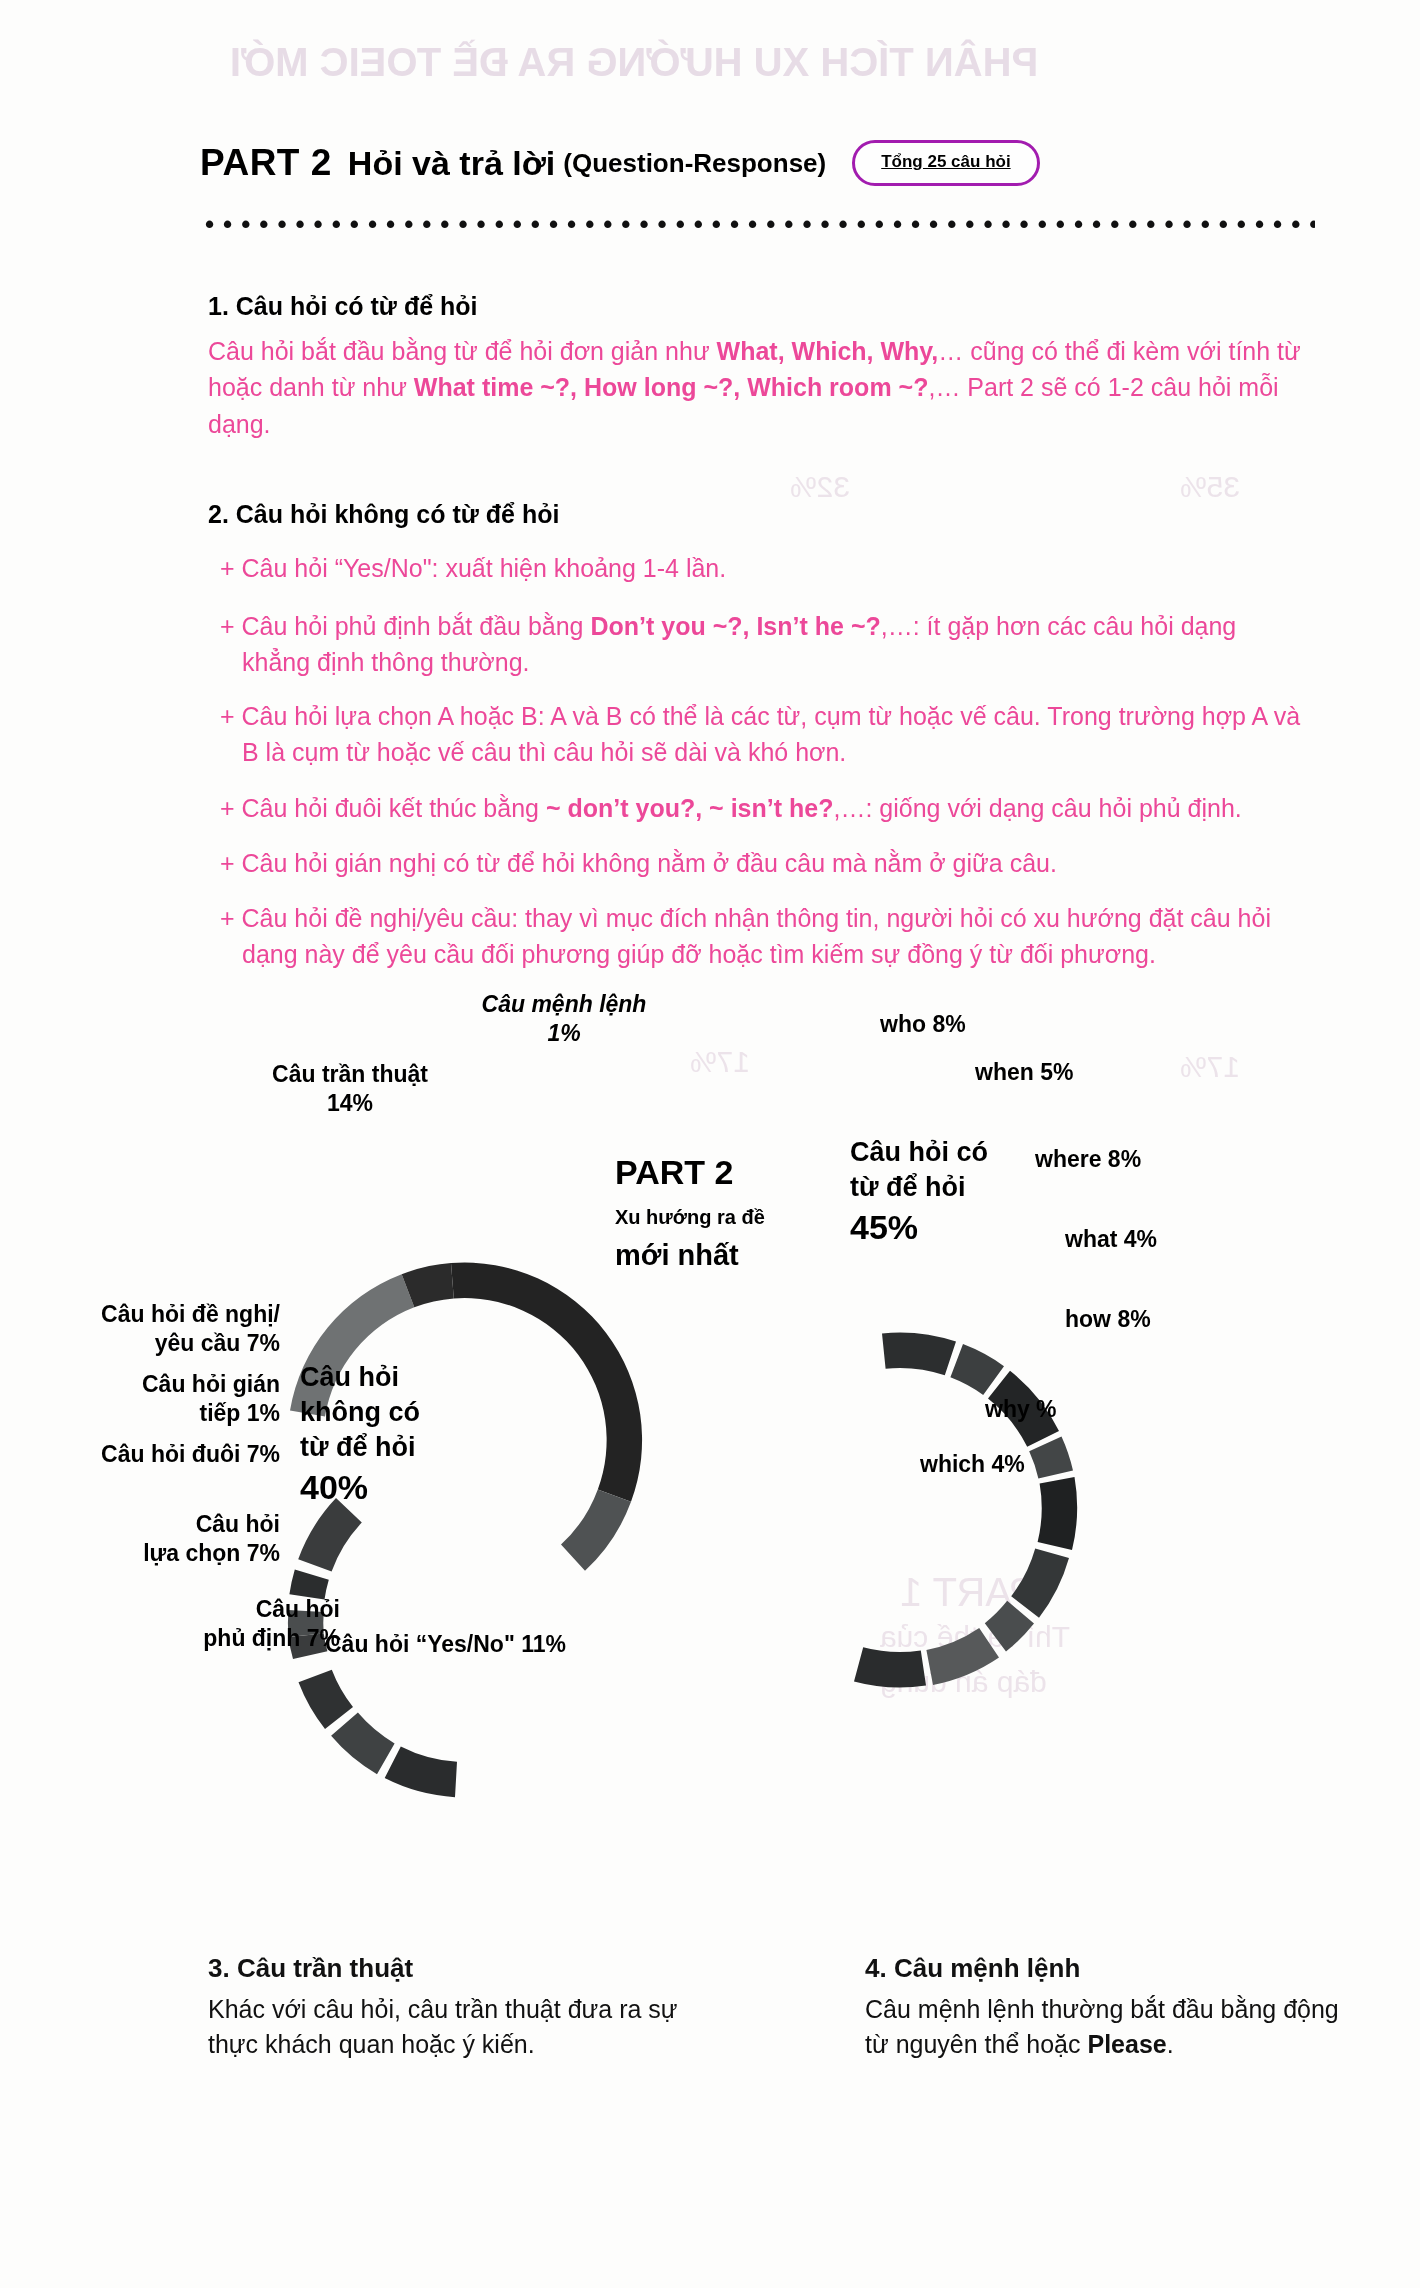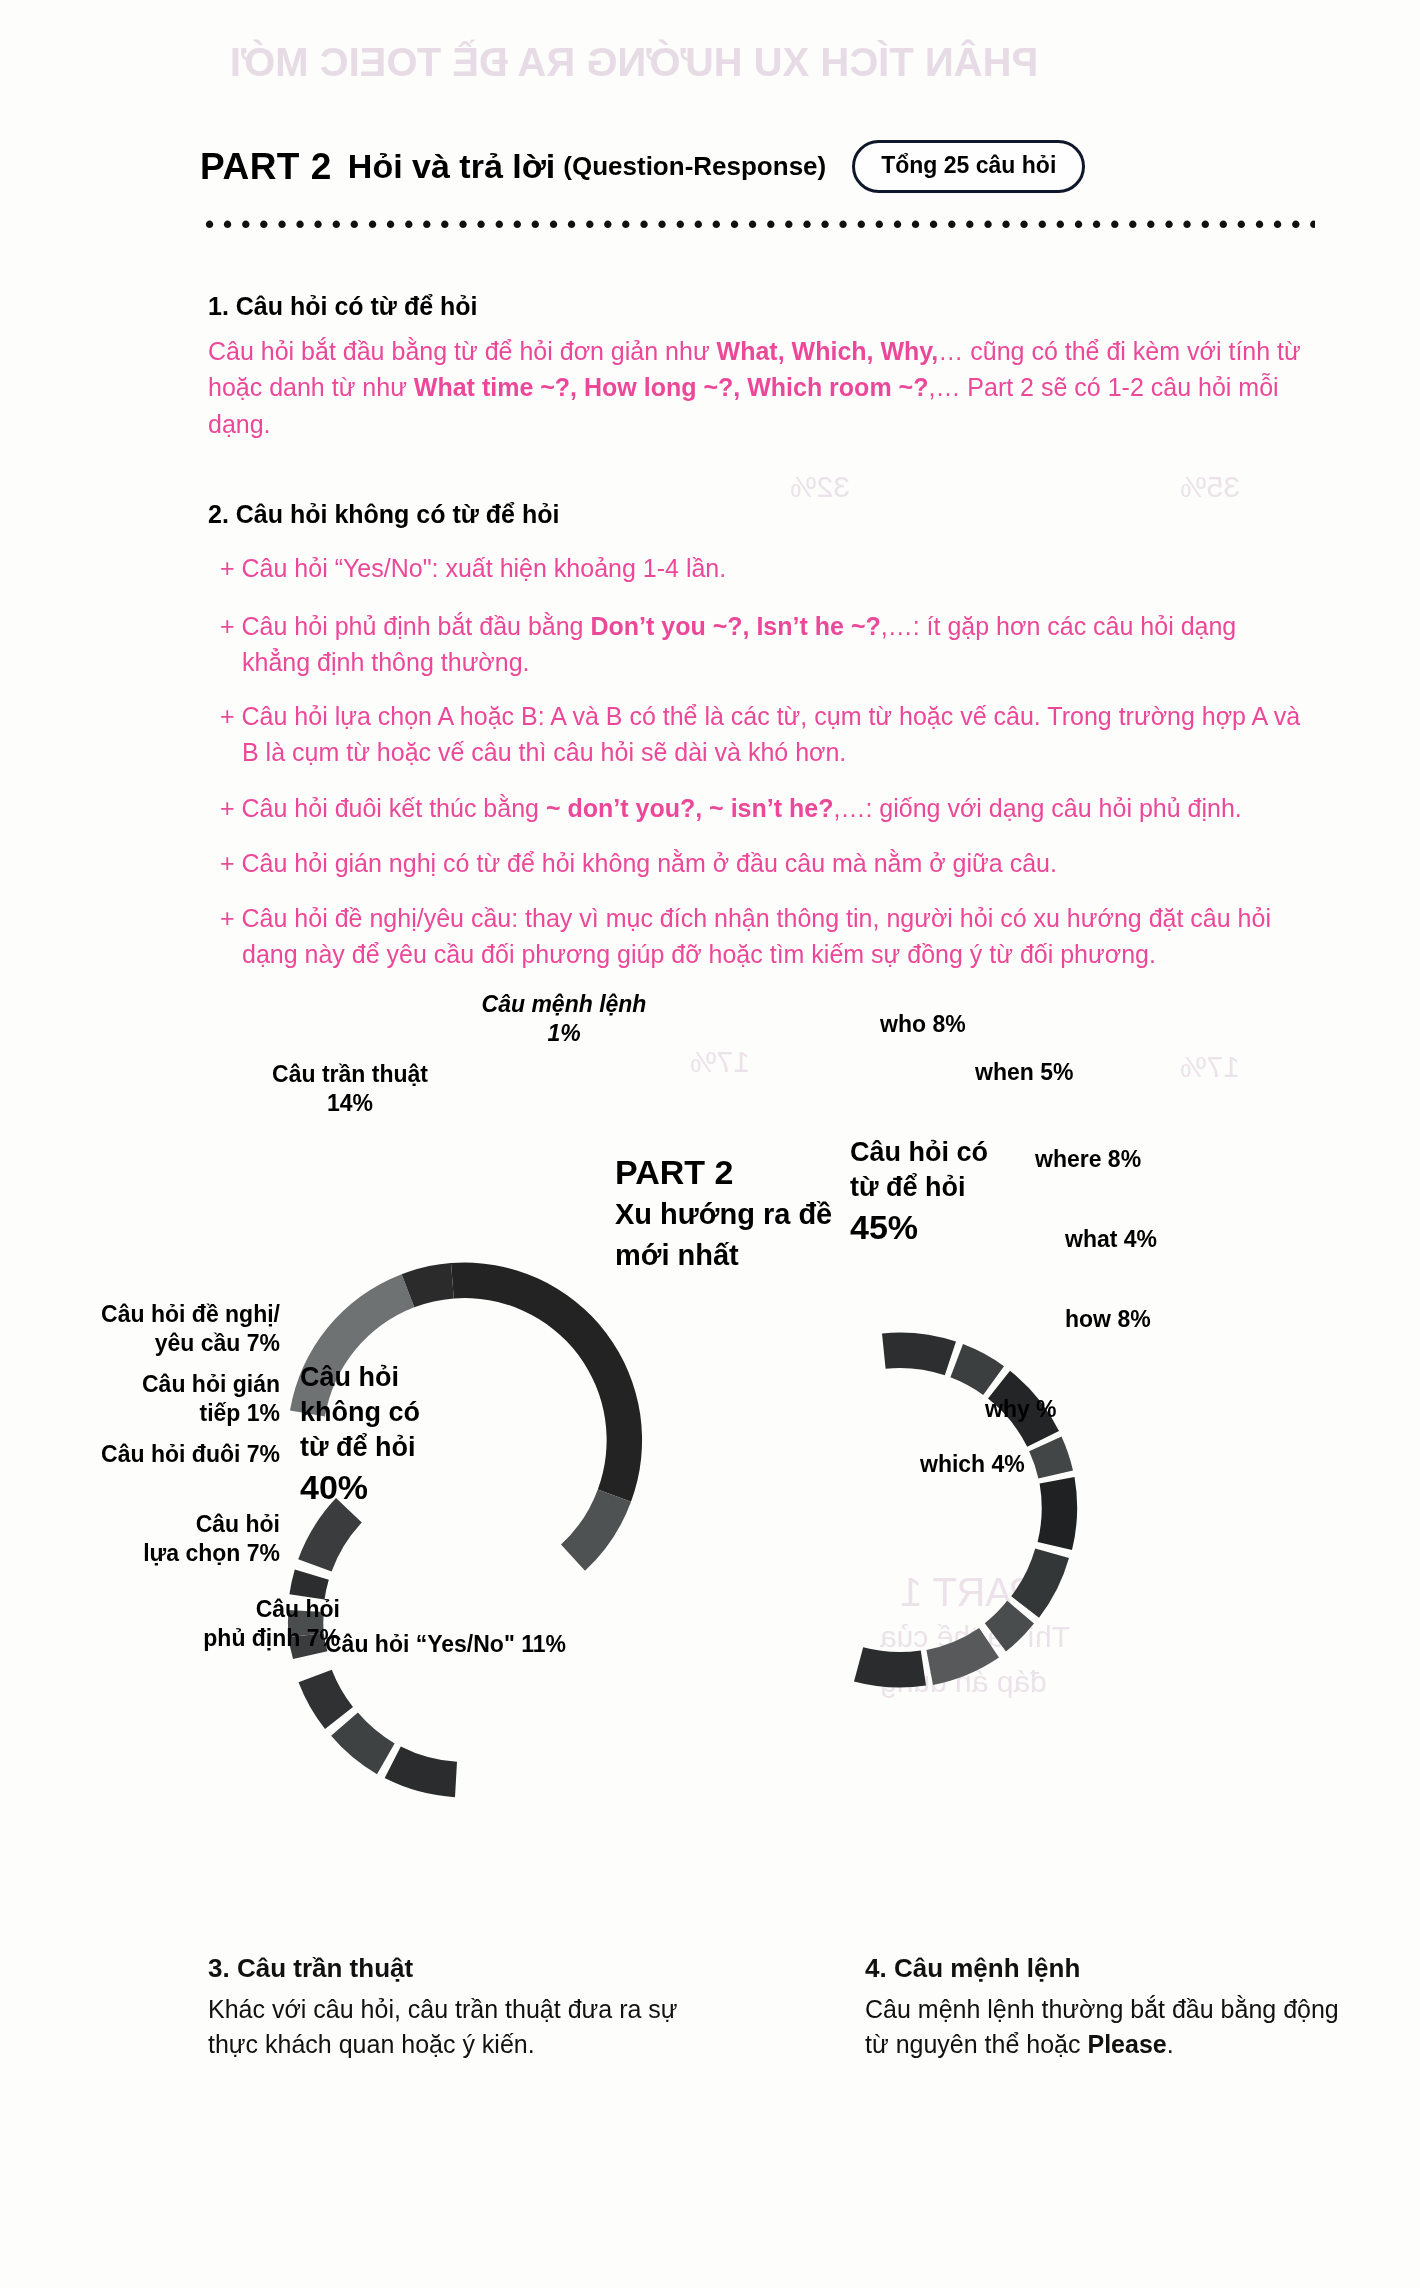--- a/index.html
+++ b/index.html
@@ -67,13 +67,14 @@
   }
   .total-pill {
     margin-left: 26px;
-    border: 3px solid #0f172a;
+    border: 3px solid #a21caf;
     border-radius: 40px;
     padding: 9px 26px 11px 26px;
-    font-size: 23px;
+    font-size: 17px;
     font-weight: bold;
     color: #000;
     background: rgba(255,255,255,0.6);
+    text-decoration: underline;
   }
   .dotline {
     position: absolute;

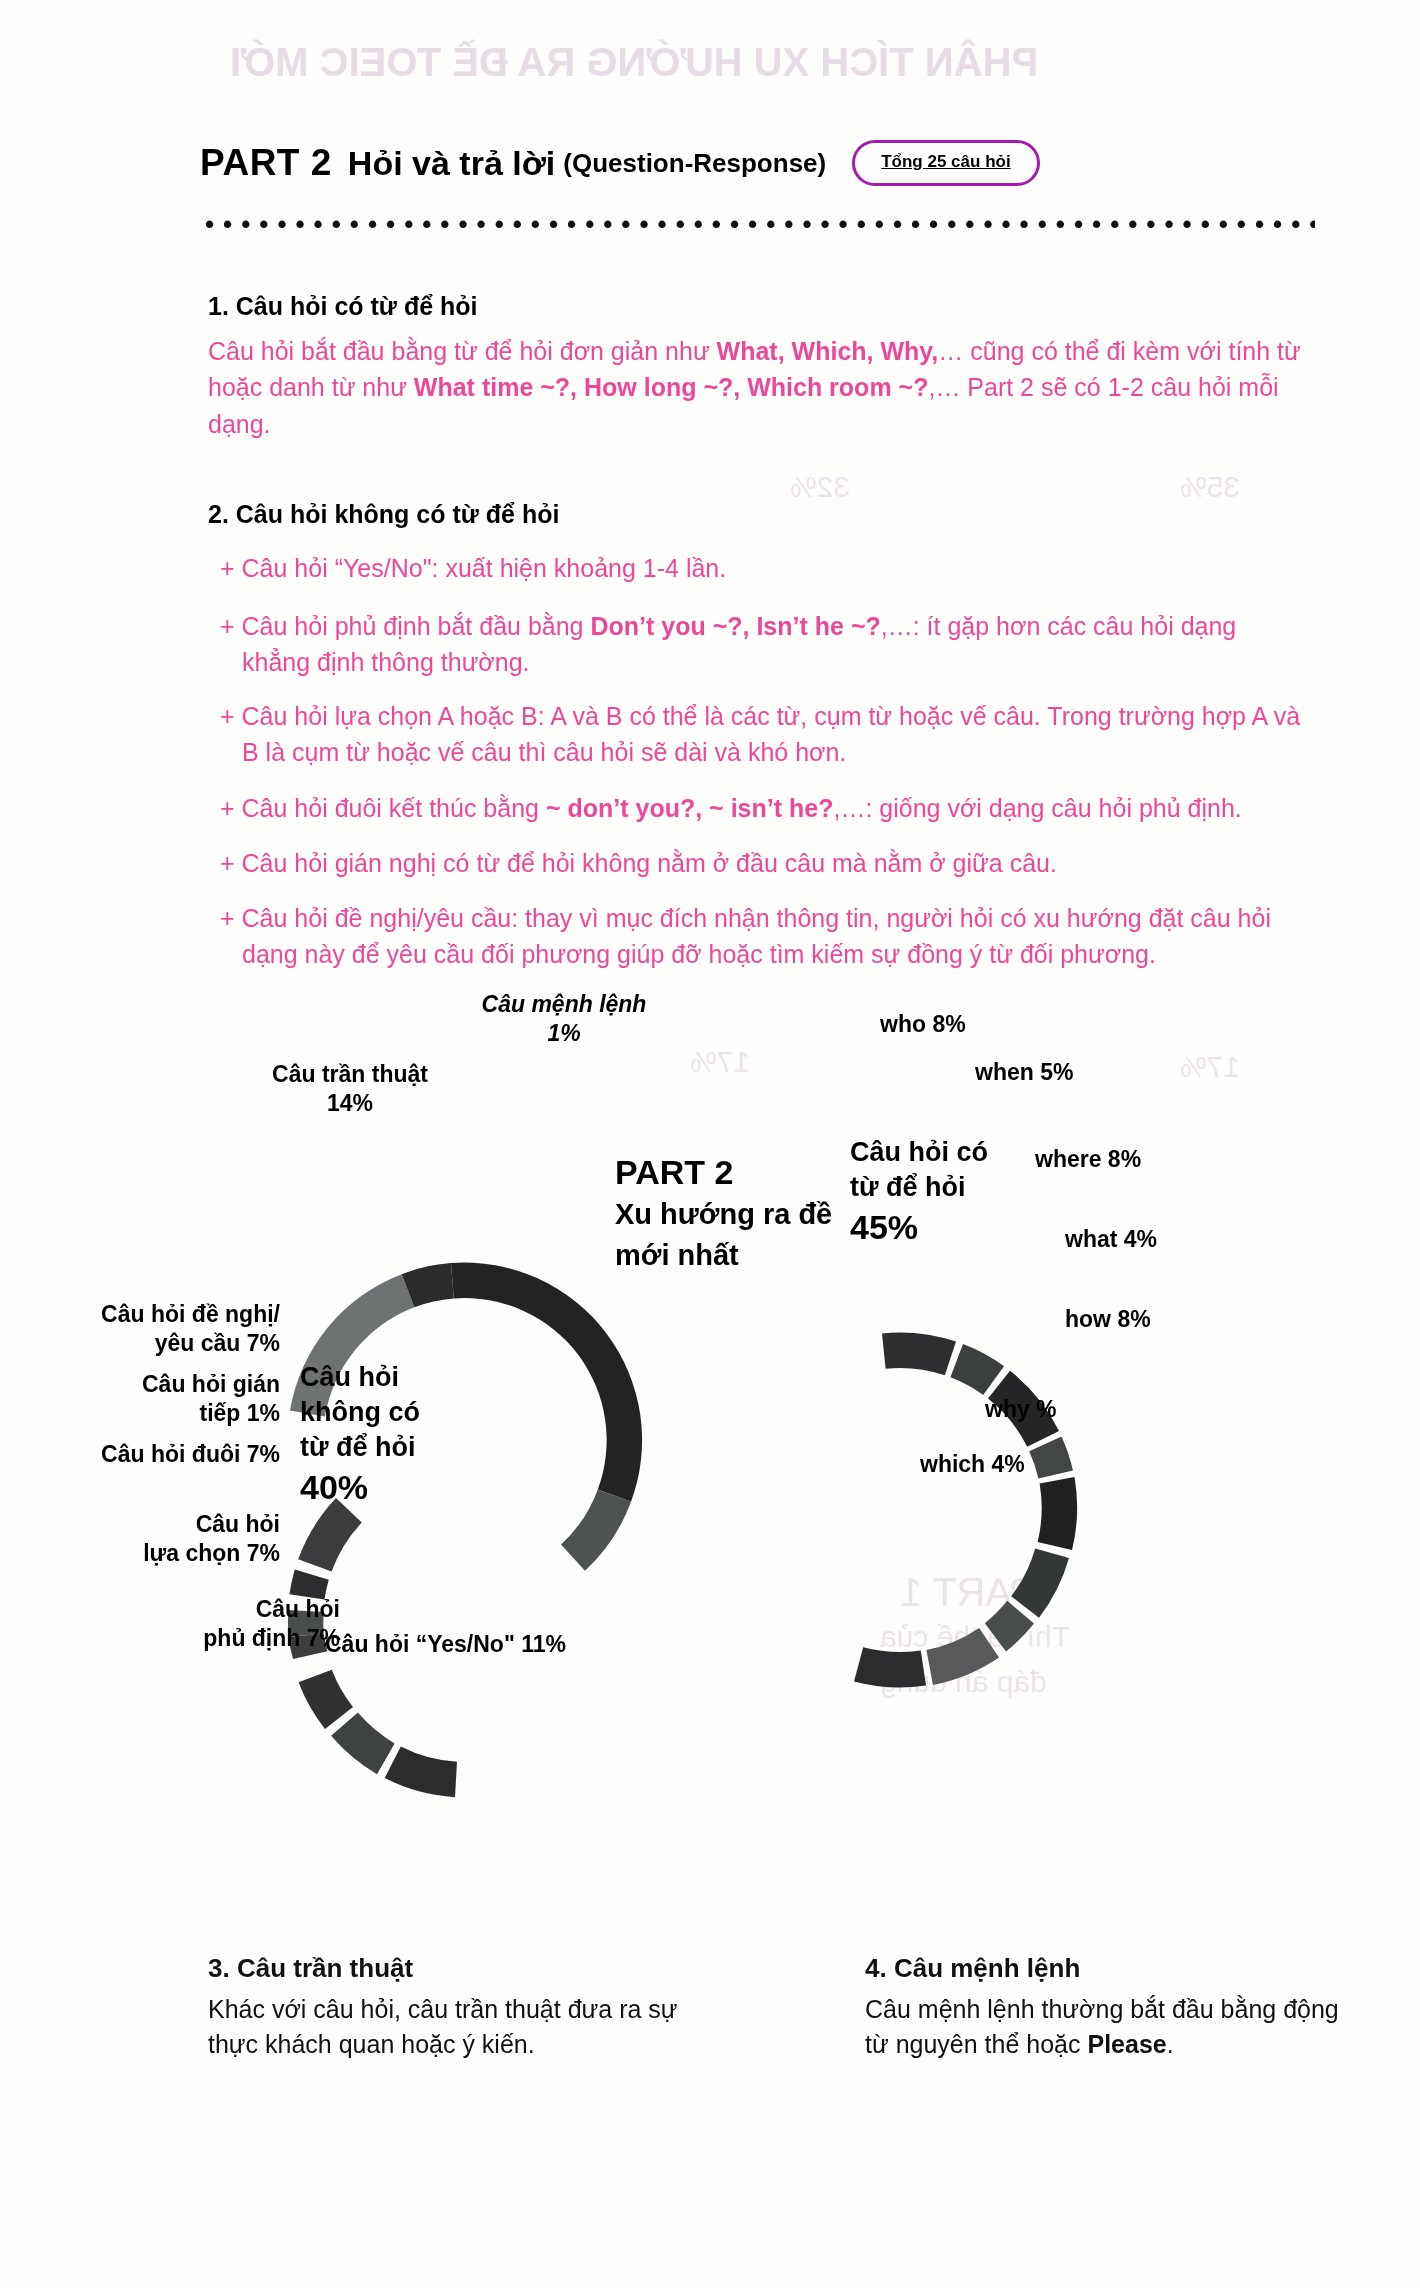--- a/index.html
+++ b/index.html
@@ -286,7 +286,7 @@
 
     <div class="dlabel" style="left:495px; top:140px; font-size:31px; line-height:1.3;">
       <span style="font-size:34px;">PART 2</span><br>
-      <span style="font-size:29px;">Xu hướng ra đề</span><br>
+      <span style="font-size:20px;">Xu hướng ra đề</span><br>
       <span style="font-size:29px;">mới nhất</span>
     </div>
 

